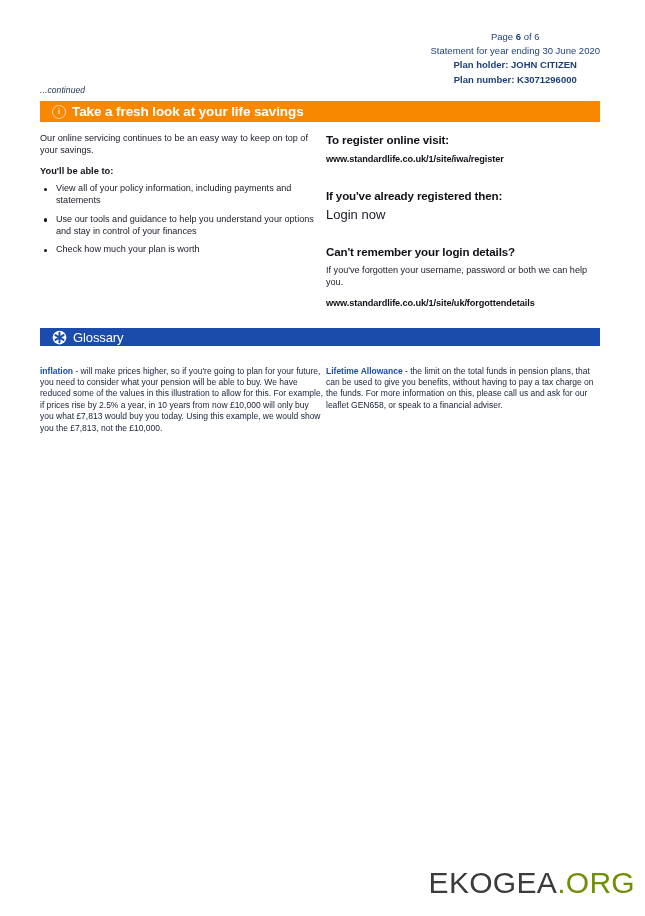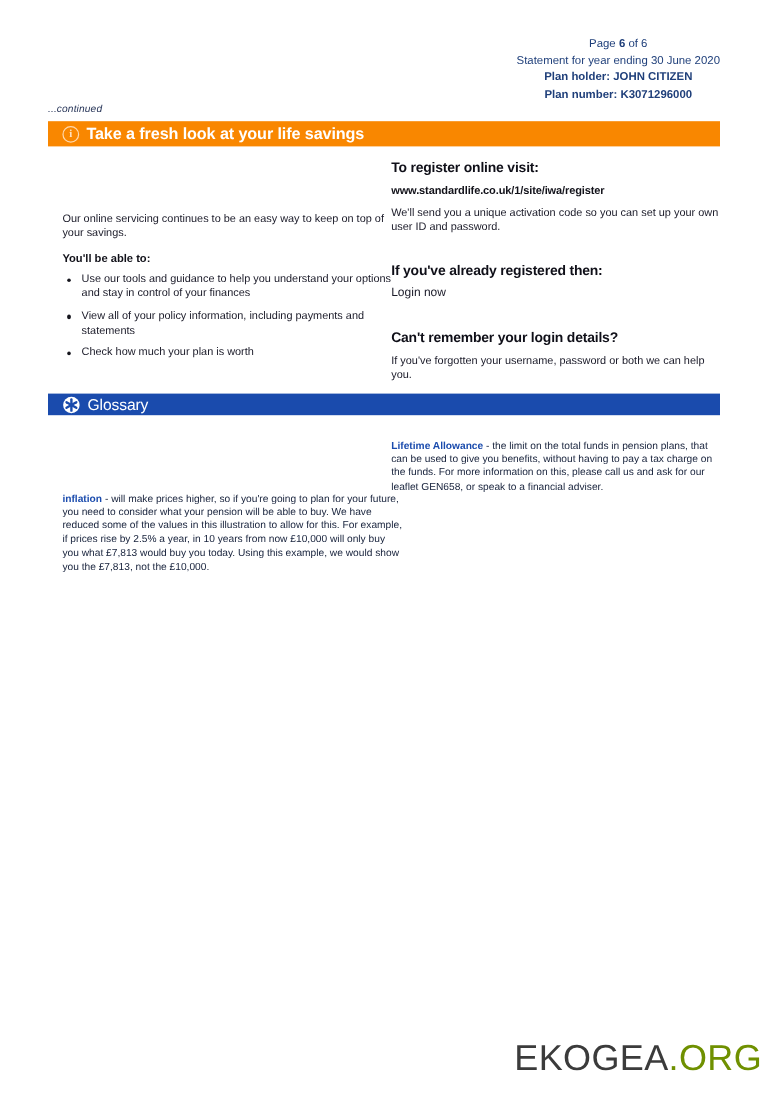--- a/index.html
+++ b/index.html
@@ -111,9 +111,8 @@
   
   .col-left {
     position: absolute;
-    left: 52px;
+    left: 40px;
     width: 283px;
-    margin-top: 44px;
   }
   .col-right {
     position: absolute;

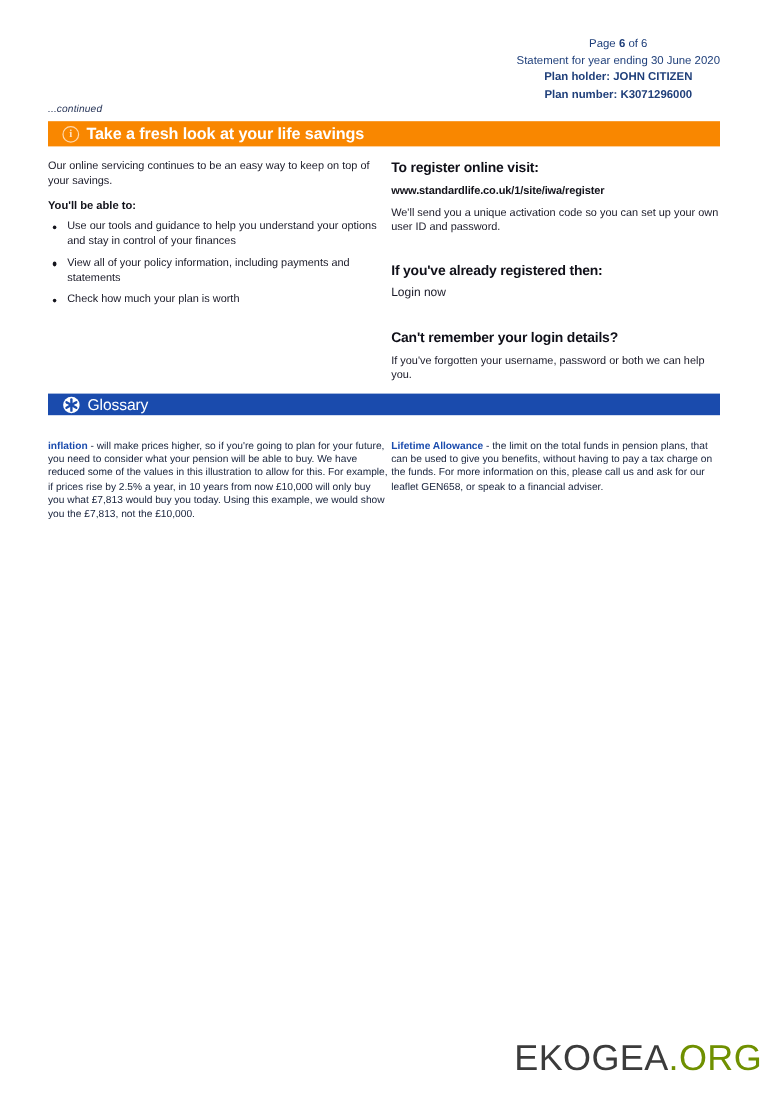--- a/index.html
+++ b/index.html
@@ -252,7 +252,6 @@
   <div class="col-right body-top-right">
     <h3 class="section-head">To register online visit:</h3>
     <p class="url">www.standardlife.co.uk/1/site/iwa/register</p>
-    <p class="body">We'll send you a unique activation code so you can set up your own user ID and password.</p>
     <h3 class="section-head spaced">If you've already registered then:</h3>
     <p class="plain-line">Login now</p>
     <h3 class="section-head spaced">Can't remember your login details?</h3>

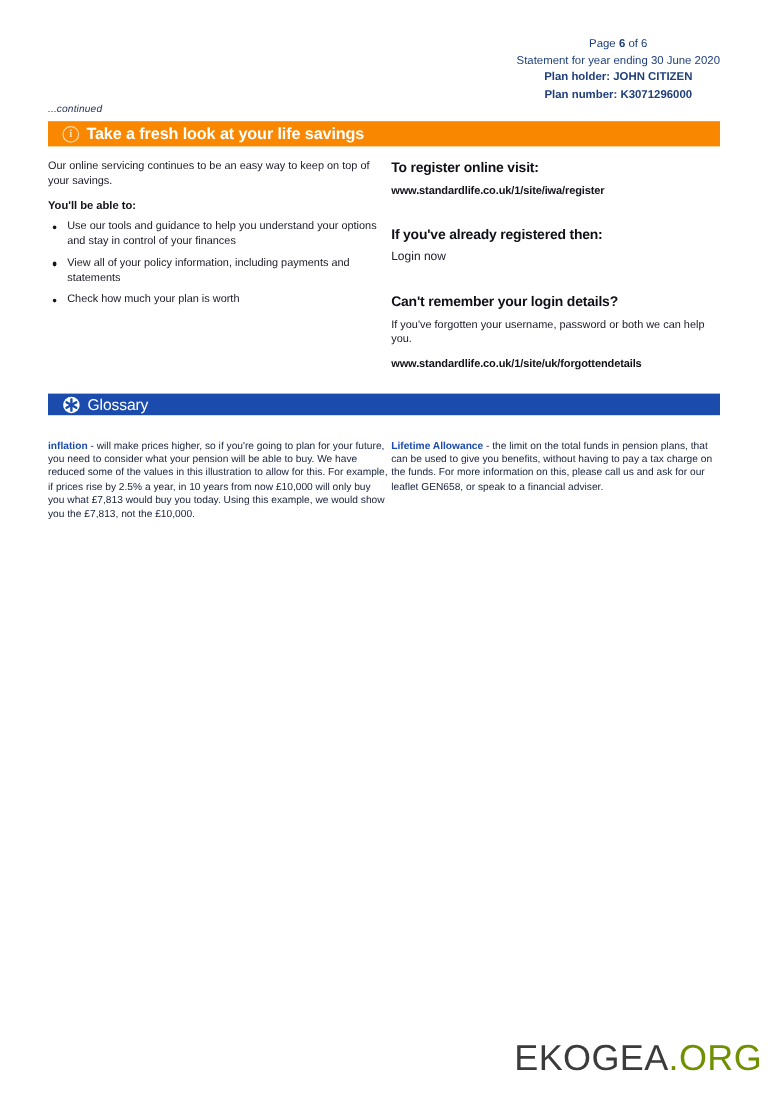--- a/index.html
+++ b/index.html
@@ -243,8 +243,8 @@
     <p class="body">Our online servicing continues to be an easy way to keep on top of your savings.</p>
     <p class="lead-bold">You'll be able to:</p>
     <ul class="bullets">
+      <li>View all of your policy information, including payments and statements</li>
       <li>Use our tools and guidance to help you understand your options and stay in control of your finances</li>
-      <li>View all of your policy information, including payments and statements</li>
       <li>Check how much your plan is worth</li>
     </ul>
   </div>

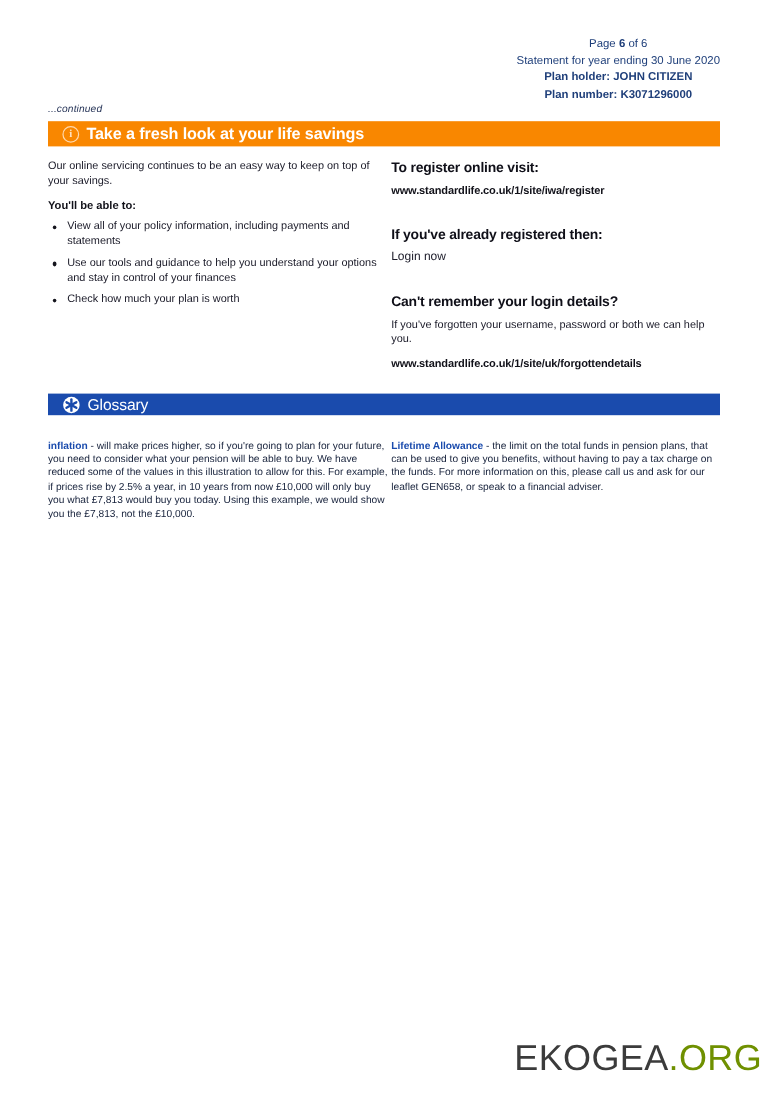--- a/index.html
+++ b/index.html
@@ -186,7 +186,7 @@
 
   .plain-line {
     margin: 0 0 16px 0;
-    font-size: 10px;
+    font-size: 13px;
     line-height: 12px;
     color: #1a1a28;
   }

